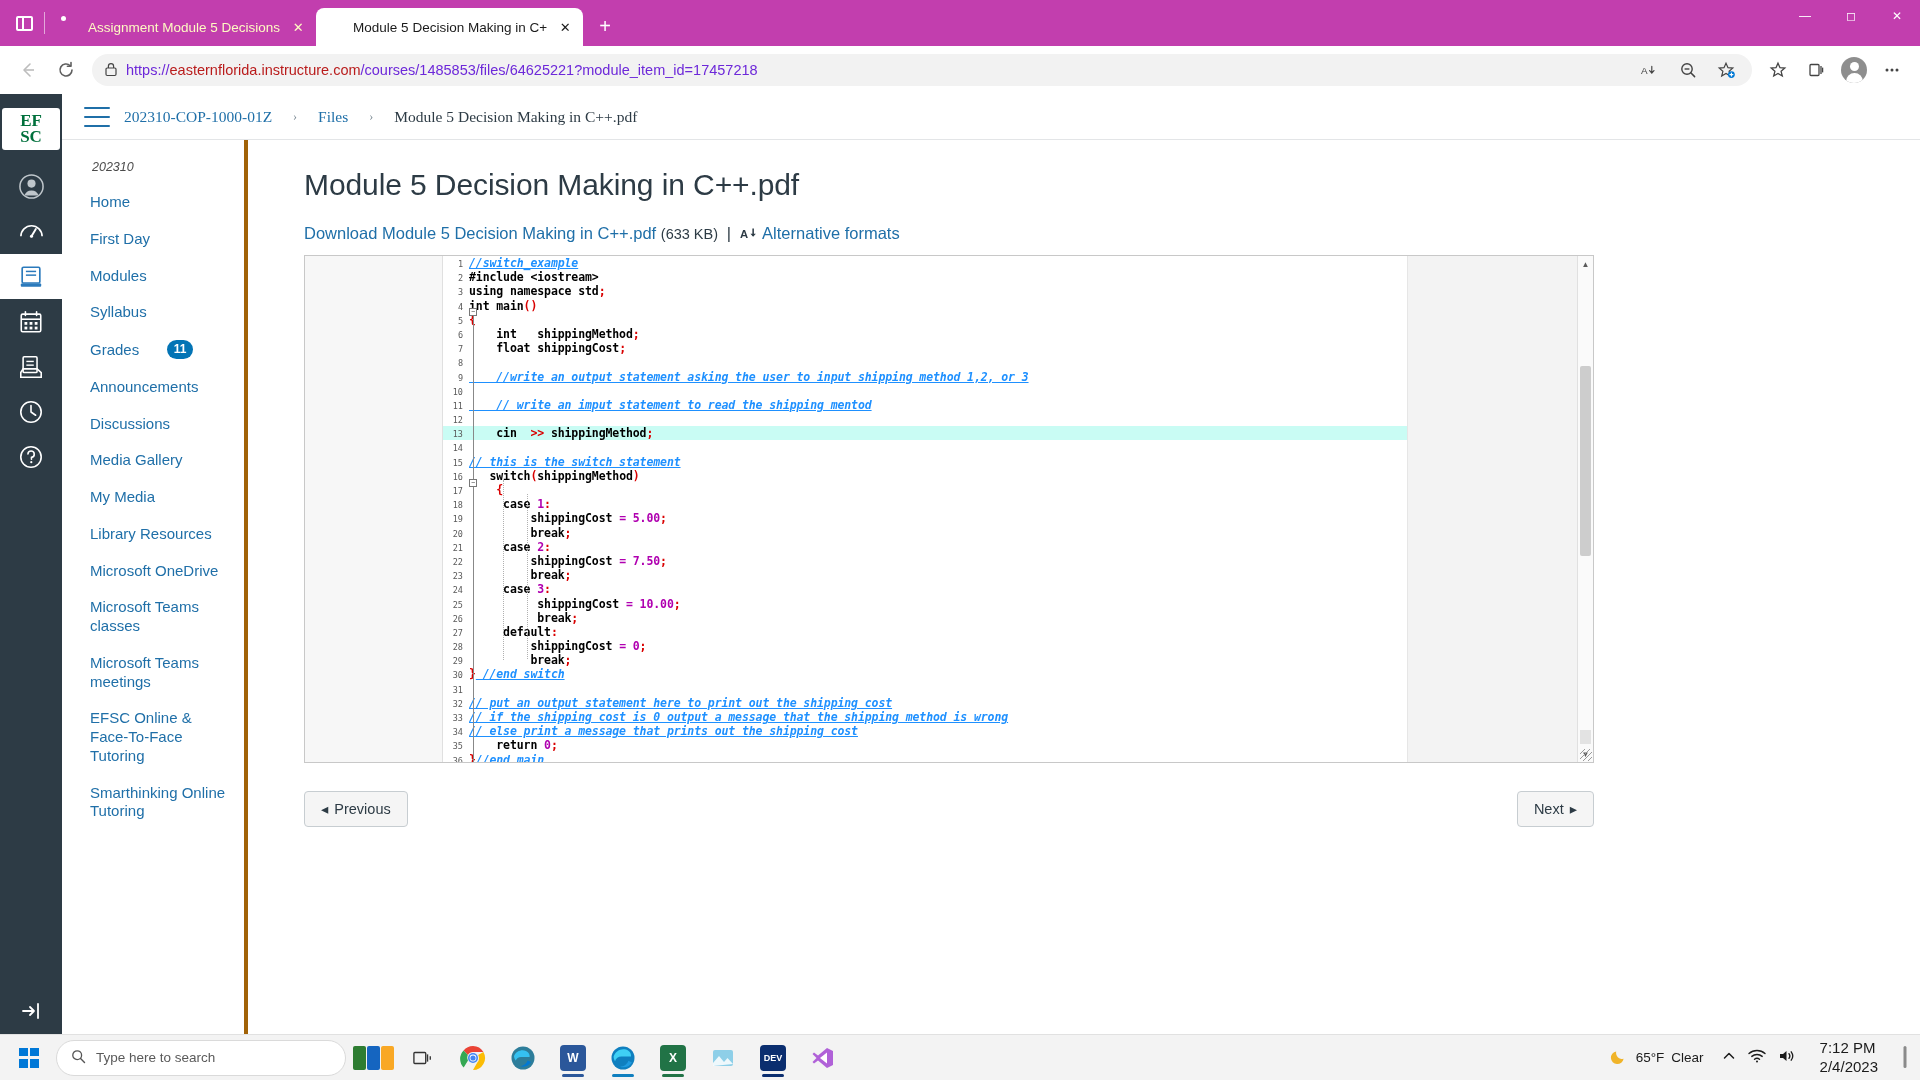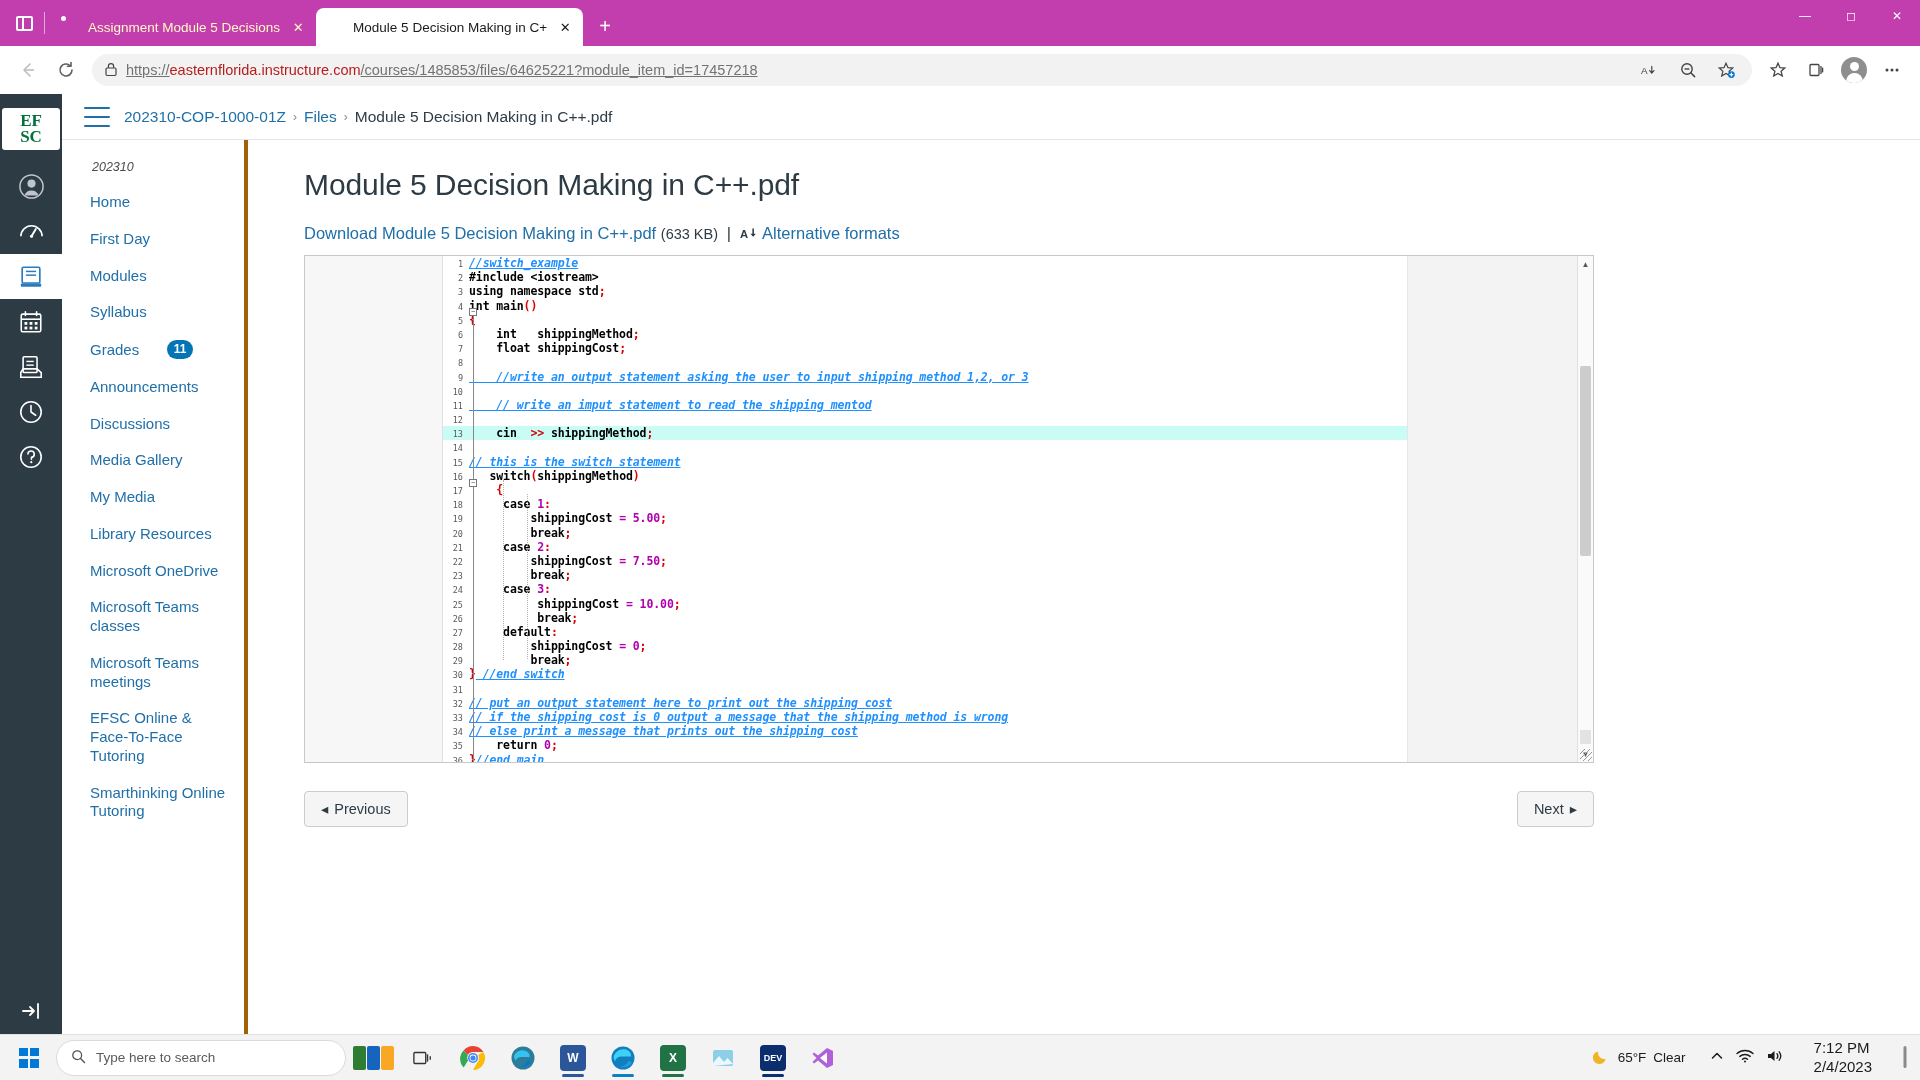--- a/index.html
+++ b/index.html
@@ -74,7 +74,7 @@
     font-size: 14.5px; color:#1b1b1b;
   }
   .omnibox .urltext { white-space:nowrap; overflow:hidden; }
-  .omnibox .urltext .dim { color:#737373;text-decoration:underline; }
+  .omnibox .urltext .dim { color:#6d28d9; }
   .omnibox .urltext .strong { color:#b91c1c; font-weight:400;}
   .omni-icons { margin-left:auto; display:flex; align-items:center; gap:2px; }
   .avatar-circle { width:26px; height:26px; border-radius:50%; background:#8e8e8e; position:relative; overflow:hidden;}

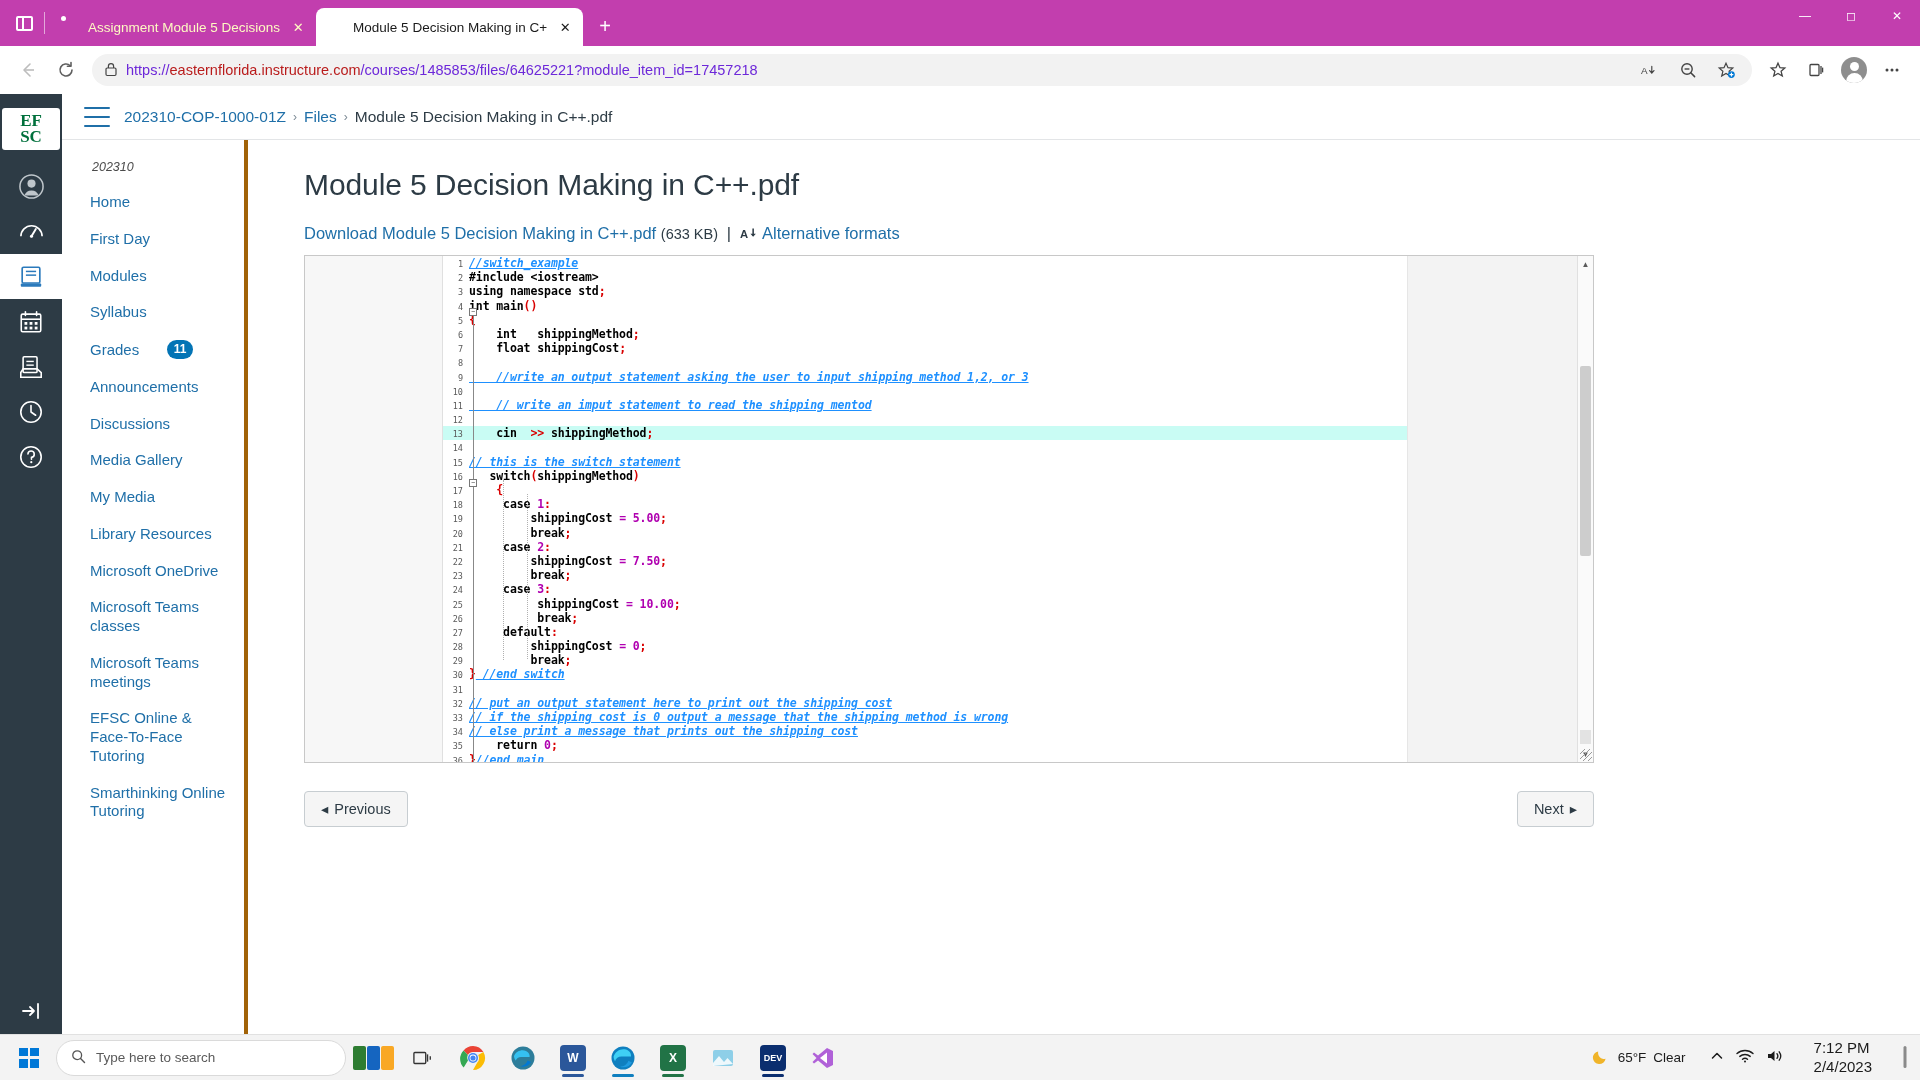--- a/index.html
+++ b/index.html
@@ -120,7 +120,7 @@
                    border-bottom:1px solid #e3e5e7; }
   .hamburger { width:26px; height:20px; display:flex; flex-direction:column; justify-content:space-between; }
   .hamburger span { display:block; height:2px; background:#1f6fa8; border-radius:1px; }
-  .crumbs { display:flex; align-items:center; gap:7px; font-size:15.5px; }
+  .crumbs { display:flex; align-items:center; gap:21px; font-size:15.5px;font-family:Liberation Serif, serif; }
   .crumbs a { color:#1f6fa8; text-decoration:none; }
   .crumbs .sep { color:#7e8c96; font-size:12px; }
   .crumbs .current { color:#2d3b45; }

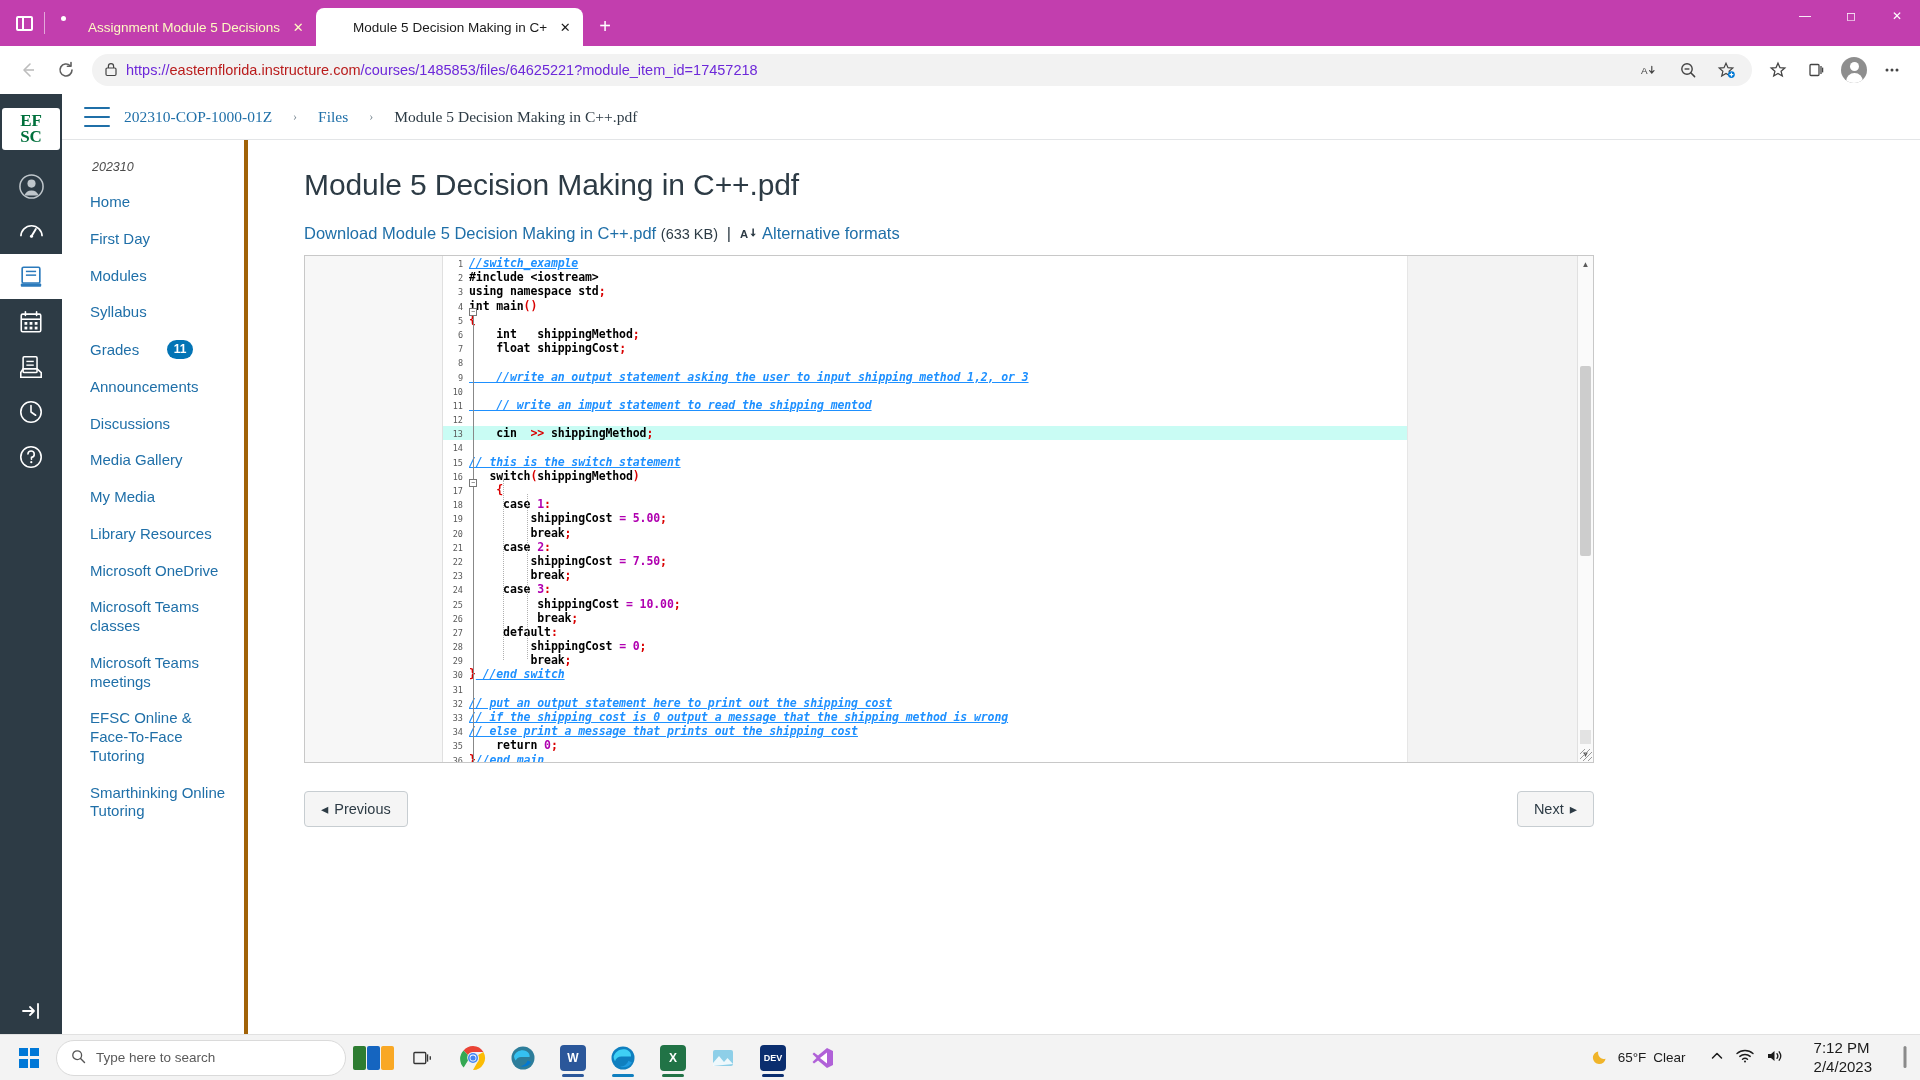--- a/index.html
+++ b/index.html
@@ -192,7 +192,7 @@
   }
   .tbitem { width:46px; height:40px; display:flex; align-items:center; justify-content:center; position:relative;}
   .tbitem .underline { position:absolute; bottom:1px; left:12px; right:12px; height:3px; border-radius:2px;}
-  .tray { margin-left:auto; display:flex; align-items:center; gap:24px; padding-right: 6px; color:#1b1b1b; font-size:13px;}
+  .tray { margin-left:auto; display:flex; align-items:center; gap:18px; padding-right: 6px; color:#1b1b1b; font-size:13px;}
   .weather { display:flex; align-items:center; gap:7px; font-size:13.5px;}
   .clock { line-height:1.25; font-size:15px; padding: 0 6px;}
   .tray-icons { display:flex; align-items:center; gap:12px; font-size:12px;}

